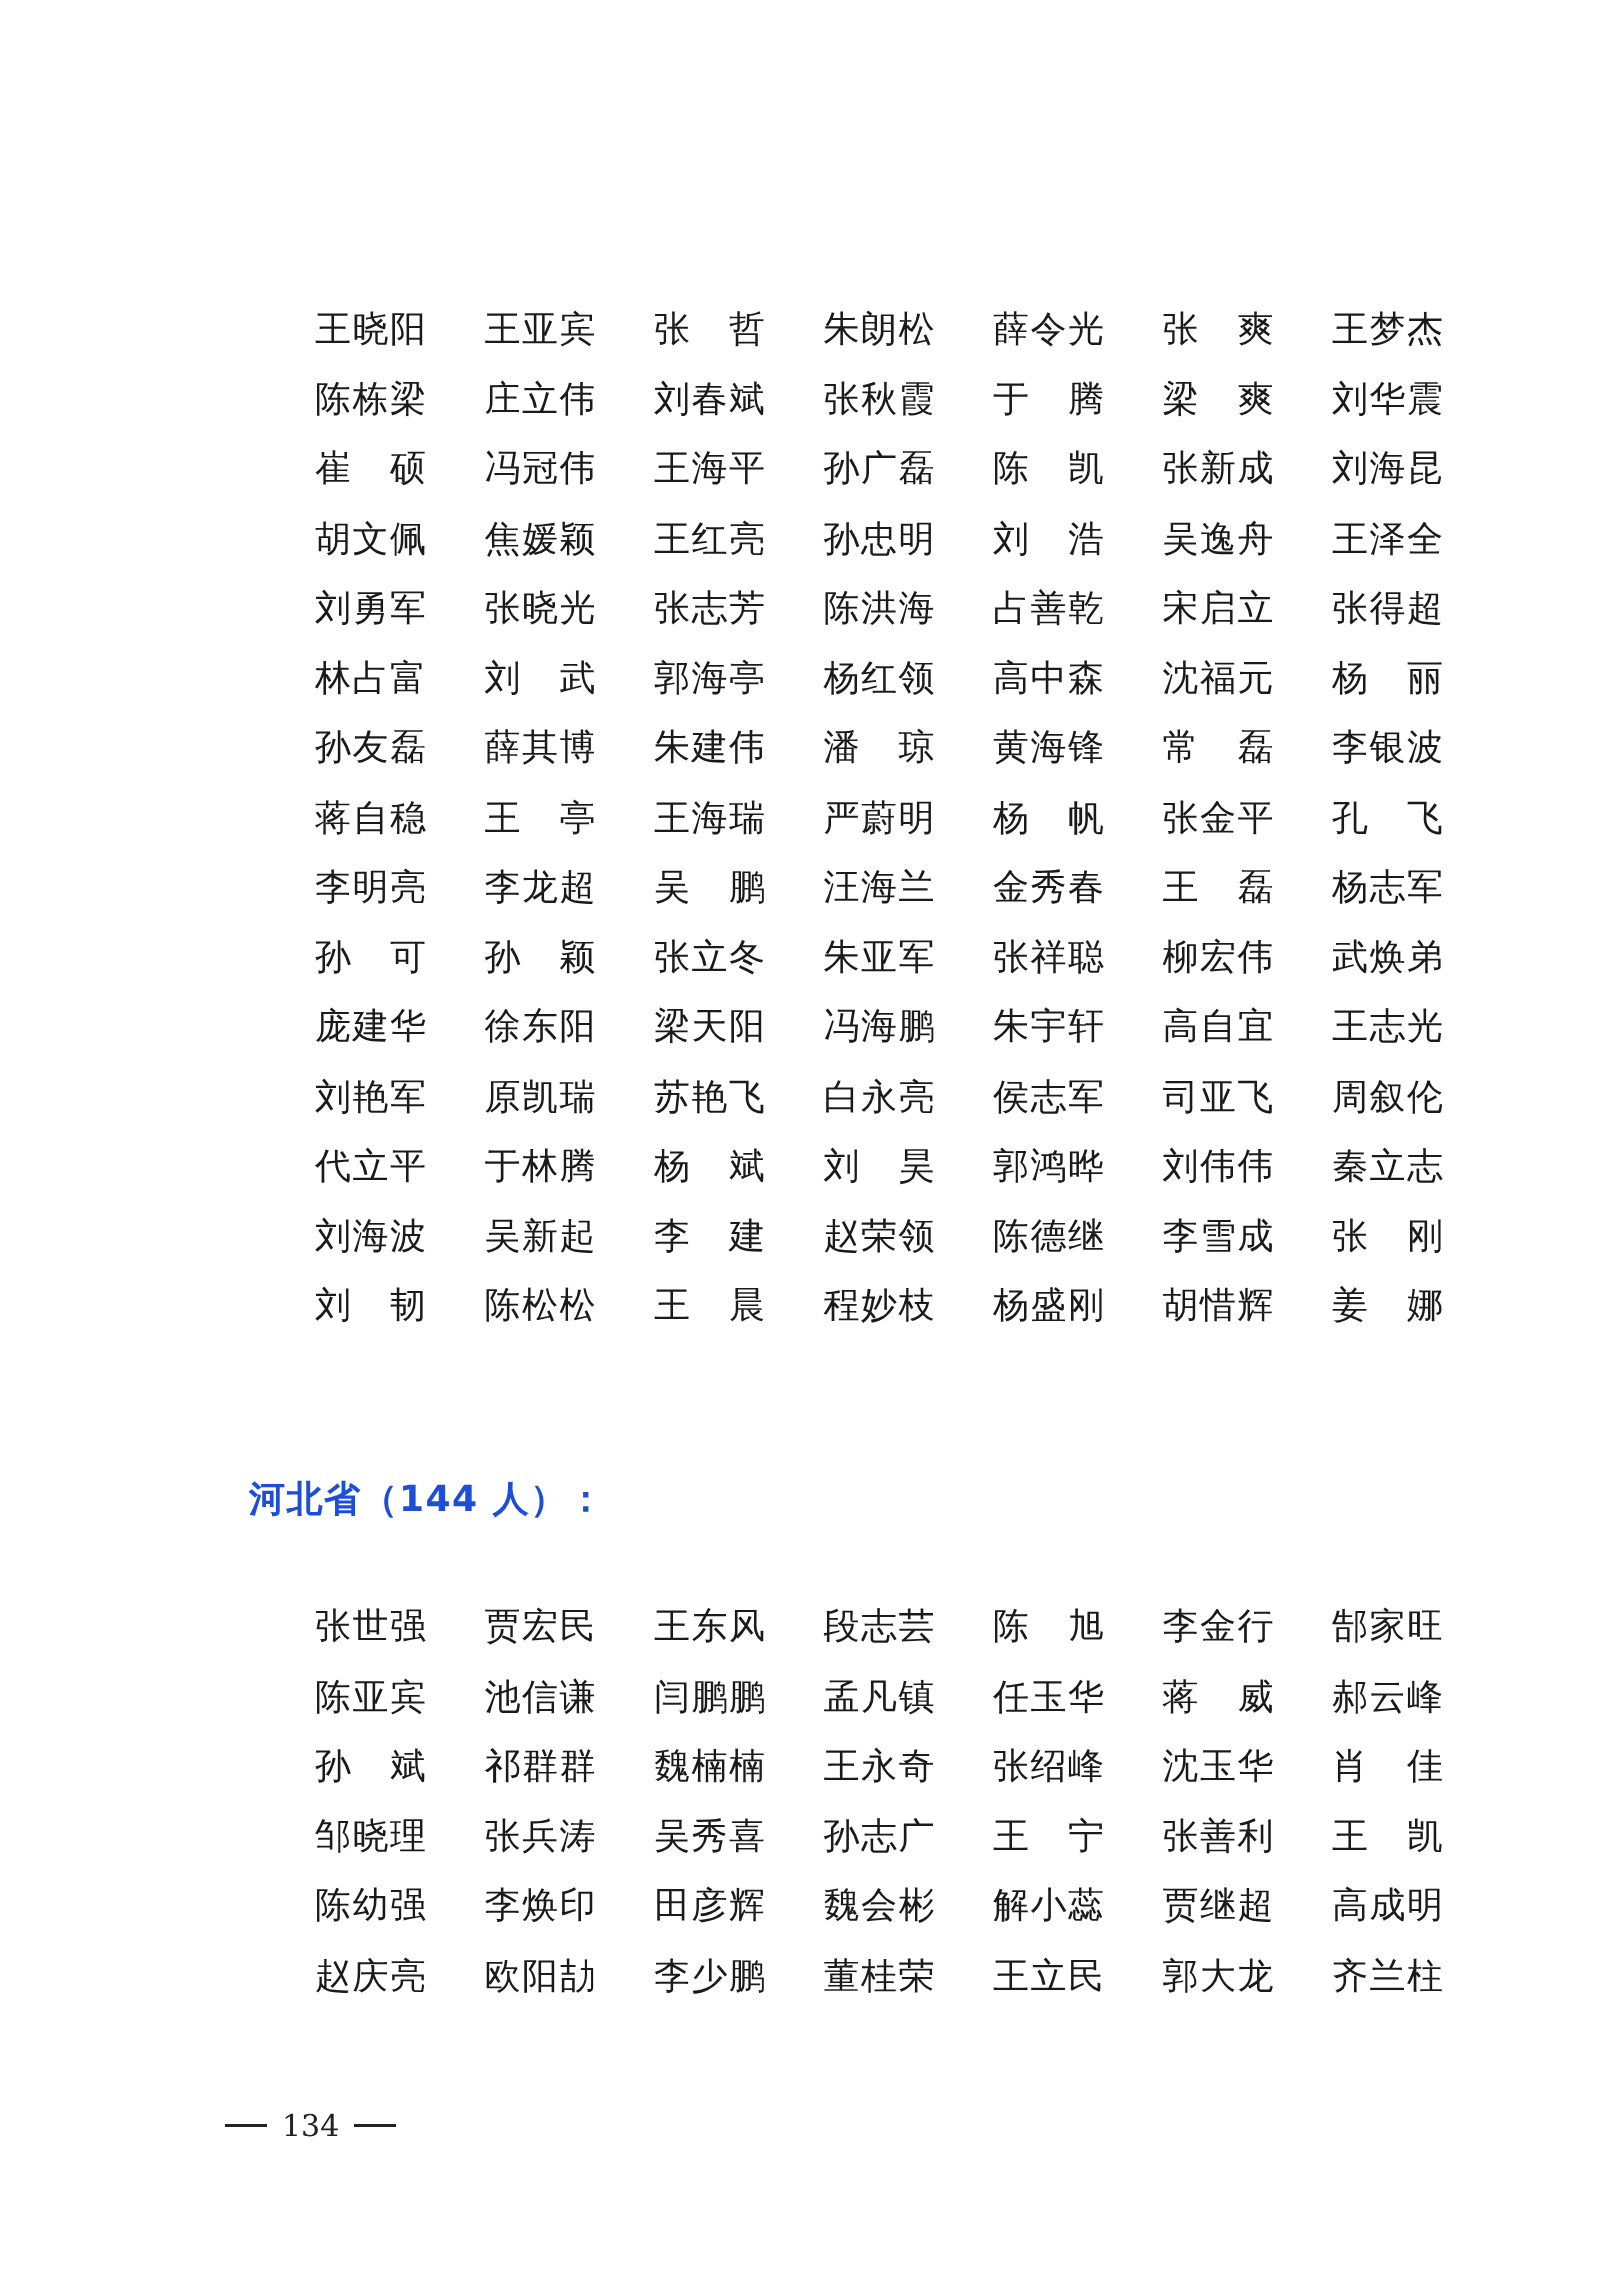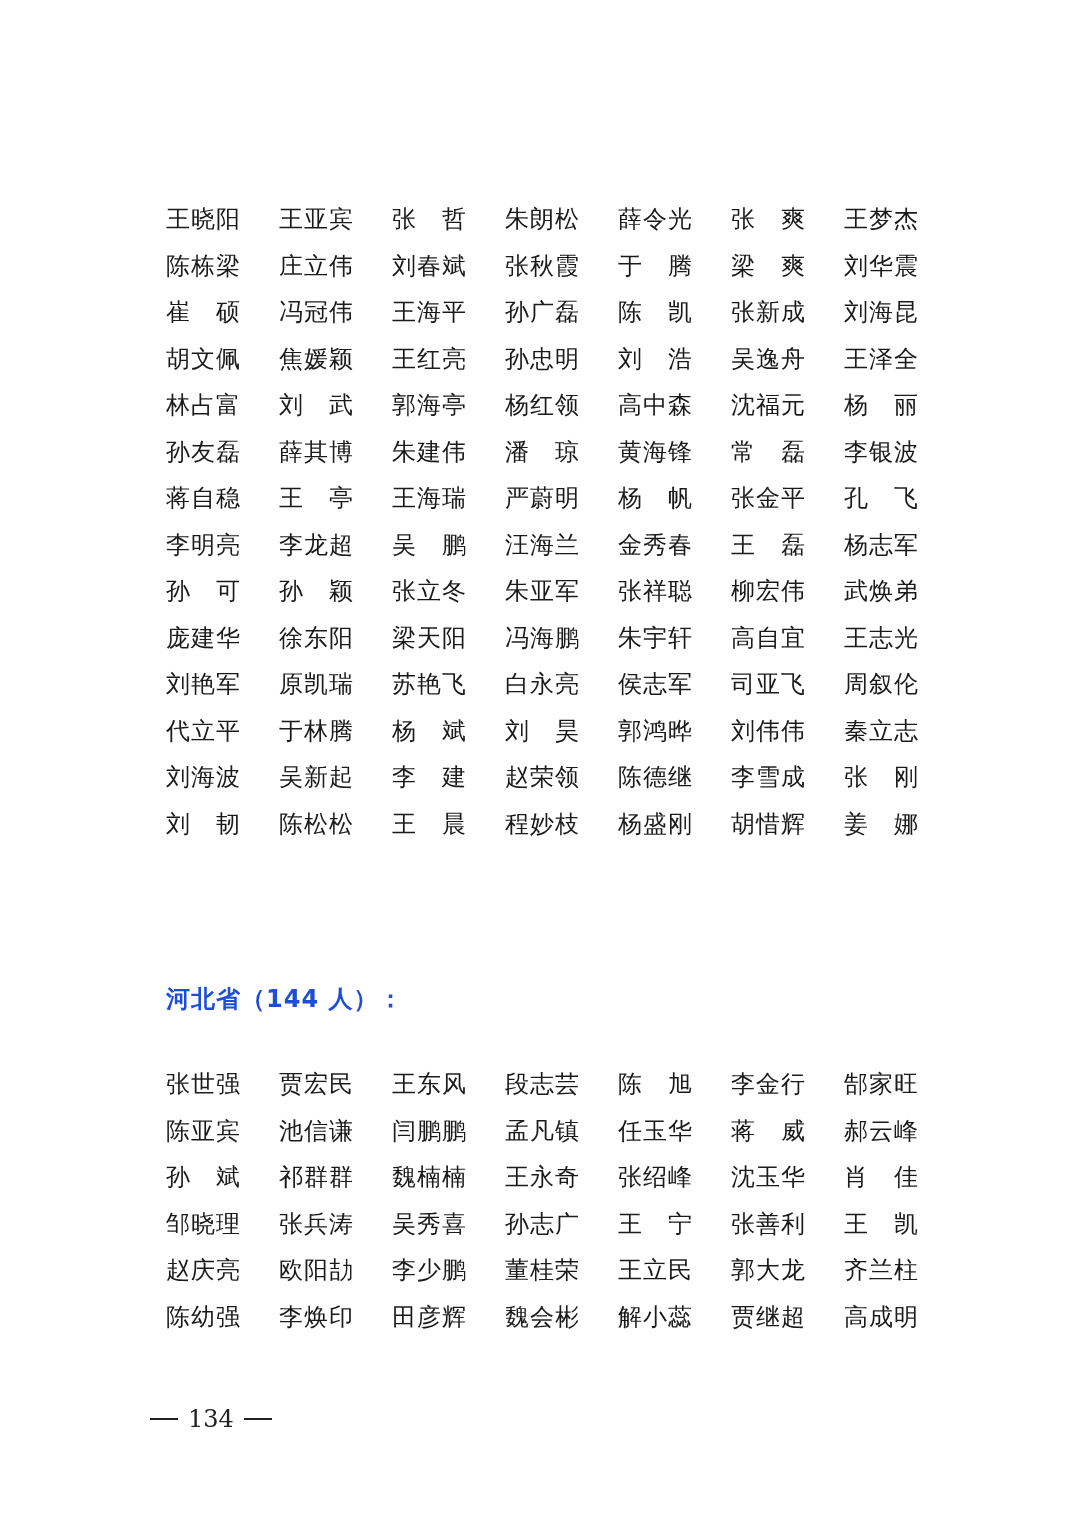--- a/index.html
+++ b/index.html
@@ -31,6 +31,7 @@
       grid-template-columns: repeat(7, 113px);
       height: 46.5px;
       align-items: center;
+      margin-left: 44px;
     }
     .cell {
       font-size: 24px;

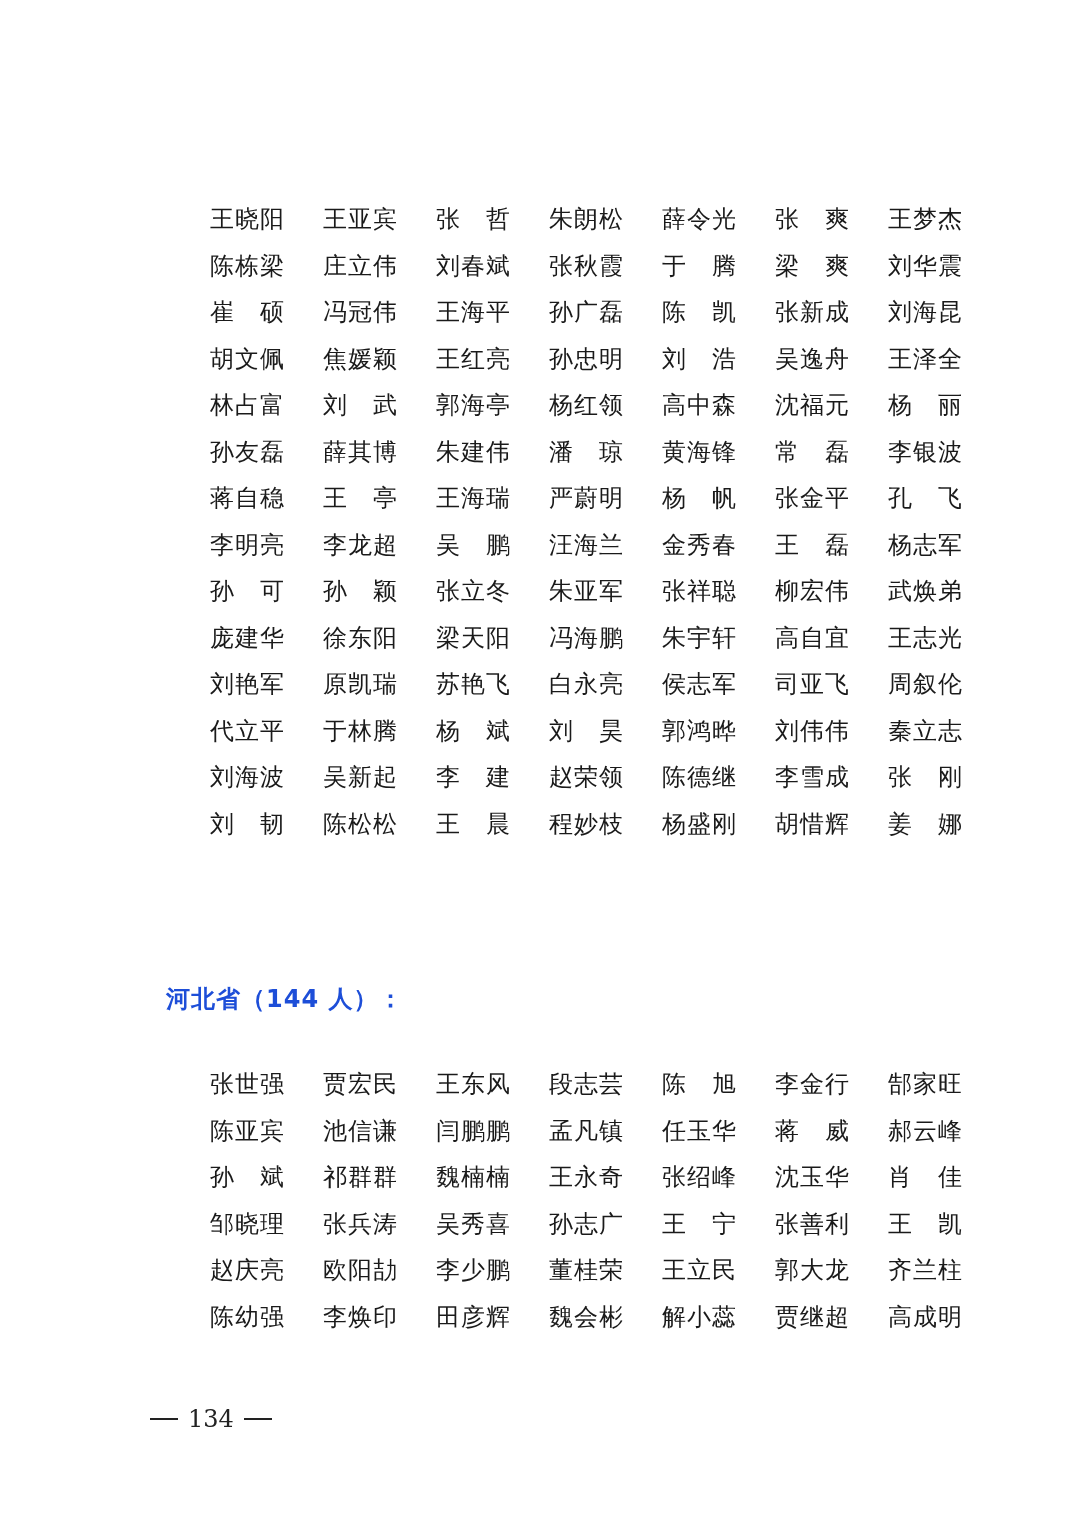--- a/index.html
+++ b/index.html
@@ -114,6 +114,15 @@
         <div class="cell">王泽全</div>
       </div>
       <div class="row">
+        <div class="cell">刘勇军</div>
+        <div class="cell">张晓光</div>
+        <div class="cell">张志芳</div>
+        <div class="cell">陈洪海</div>
+        <div class="cell">占善乾</div>
+        <div class="cell">宋启立</div>
+        <div class="cell">张得超</div>
+      </div>
+      <div class="row">
         <div class="cell">林占富</div>
         <div class="cell two"><span>刘</span><span>武</span></div>
         <div class="cell">郭海亭</div>

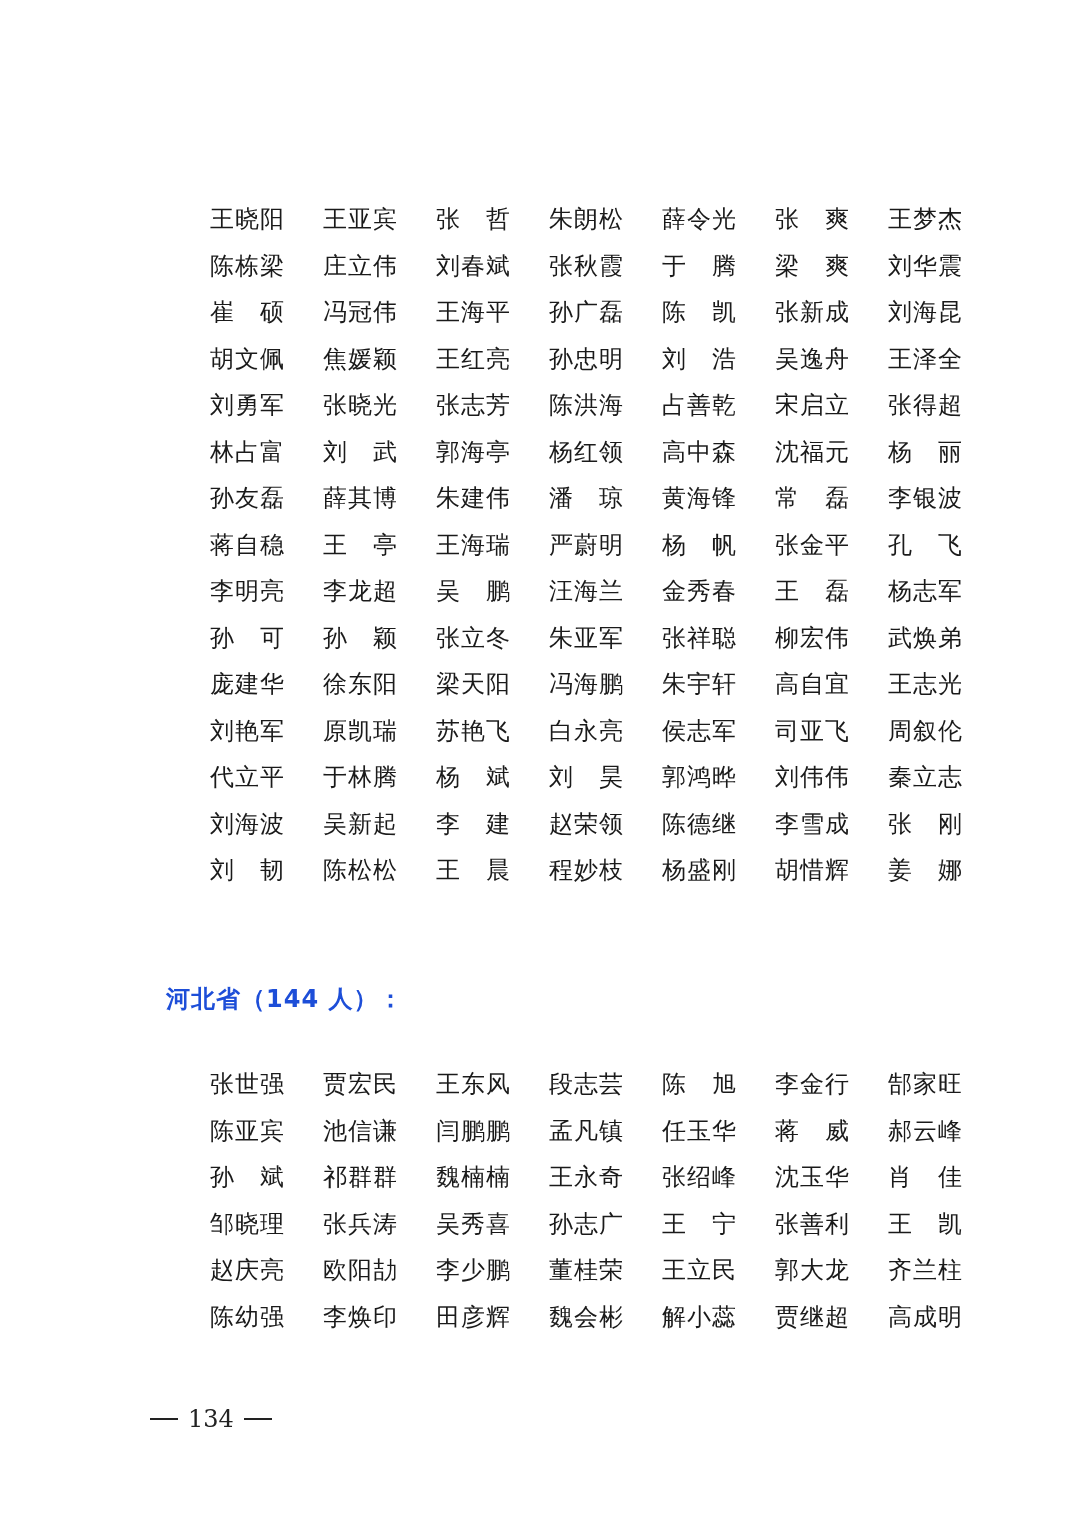--- a/index.html
+++ b/index.html
@@ -254,6 +254,15 @@
         <div class="cell two"><span>王</span><span>凯</span></div>
       </div>
       <div class="row">
+        <div class="cell">陈幼强</div>
+        <div class="cell">李焕印</div>
+        <div class="cell">田彦辉</div>
+        <div class="cell">魏会彬</div>
+        <div class="cell">解小蕊</div>
+        <div class="cell">贾继超</div>
+        <div class="cell">高成明</div>
+      </div>
+      <div class="row">
         <div class="cell">赵庆亮</div>
         <div class="cell">欧阳劼</div>
         <div class="cell">李少鹏</div>
@@ -262,15 +271,6 @@
         <div class="cell">郭大龙</div>
         <div class="cell">齐兰柱</div>
       </div>
-      <div class="row">
-        <div class="cell">陈幼强</div>
-        <div class="cell">李焕印</div>
-        <div class="cell">田彦辉</div>
-        <div class="cell">魏会彬</div>
-        <div class="cell">解小蕊</div>
-        <div class="cell">贾继超</div>
-        <div class="cell">高成明</div>
-      </div>
     </div>
 
   <div class="page-number">

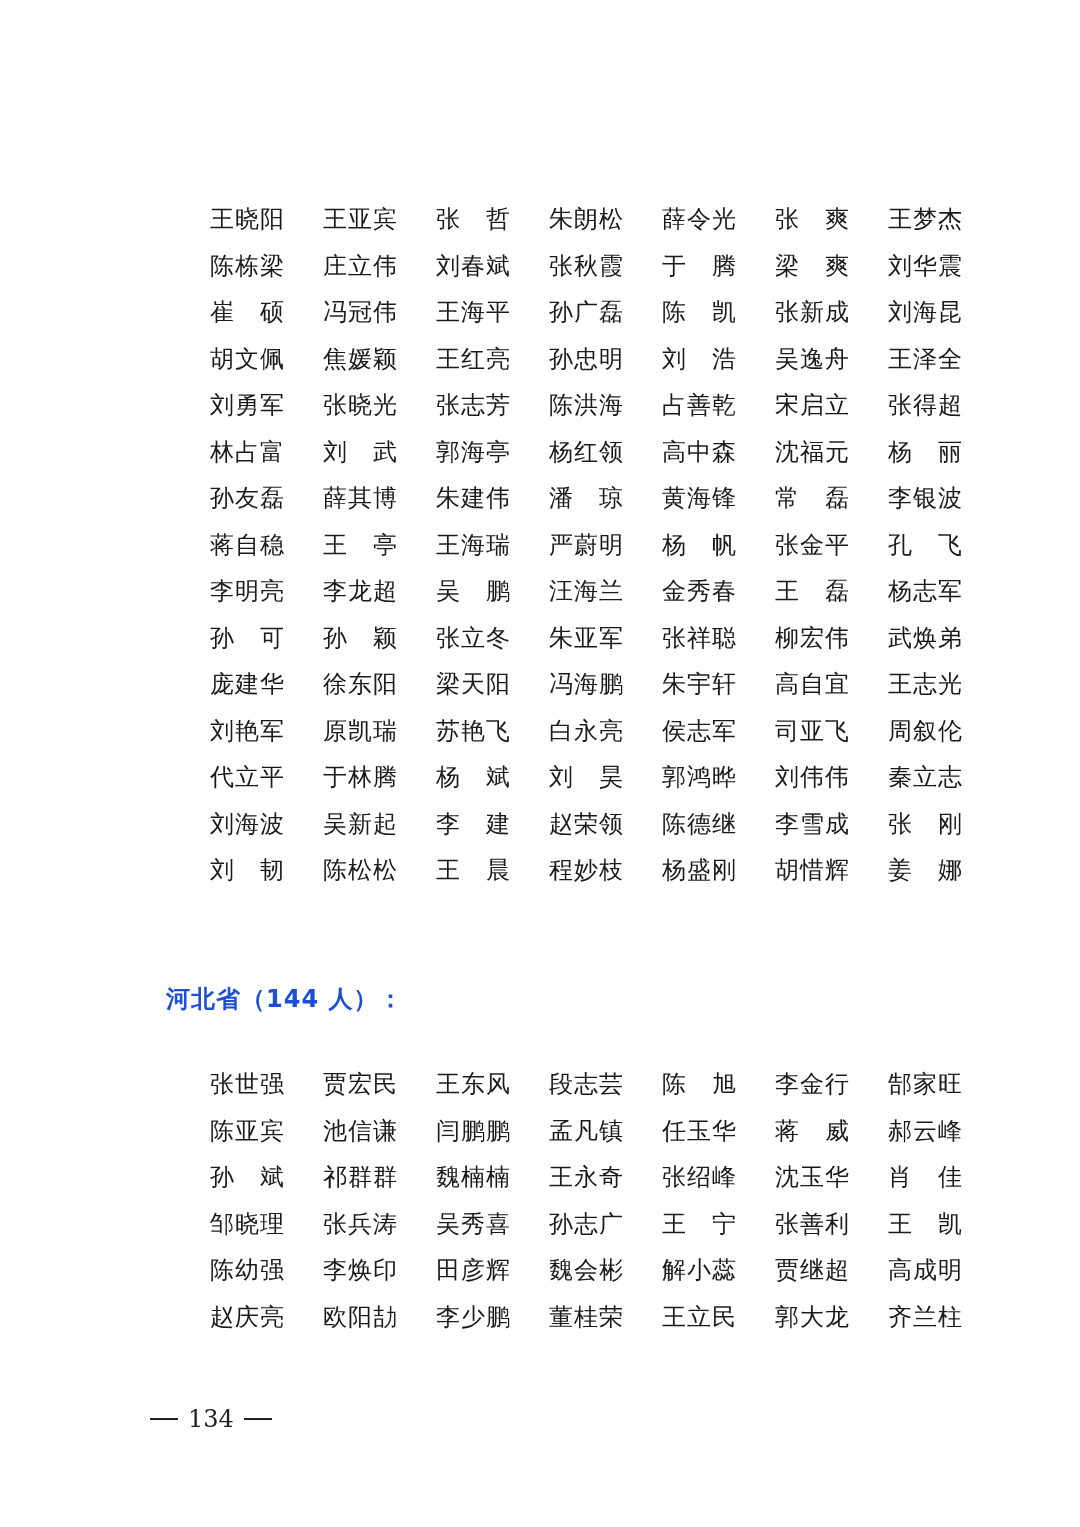--- a/index.html
+++ b/index.html
@@ -58,7 +58,7 @@
       position: absolute;
       left: 150px;
       top: 1405px;
-      font-size: 24px;
+      font-size: 20px;
       color: #222;
       display: flex;
       gap: 10px;

